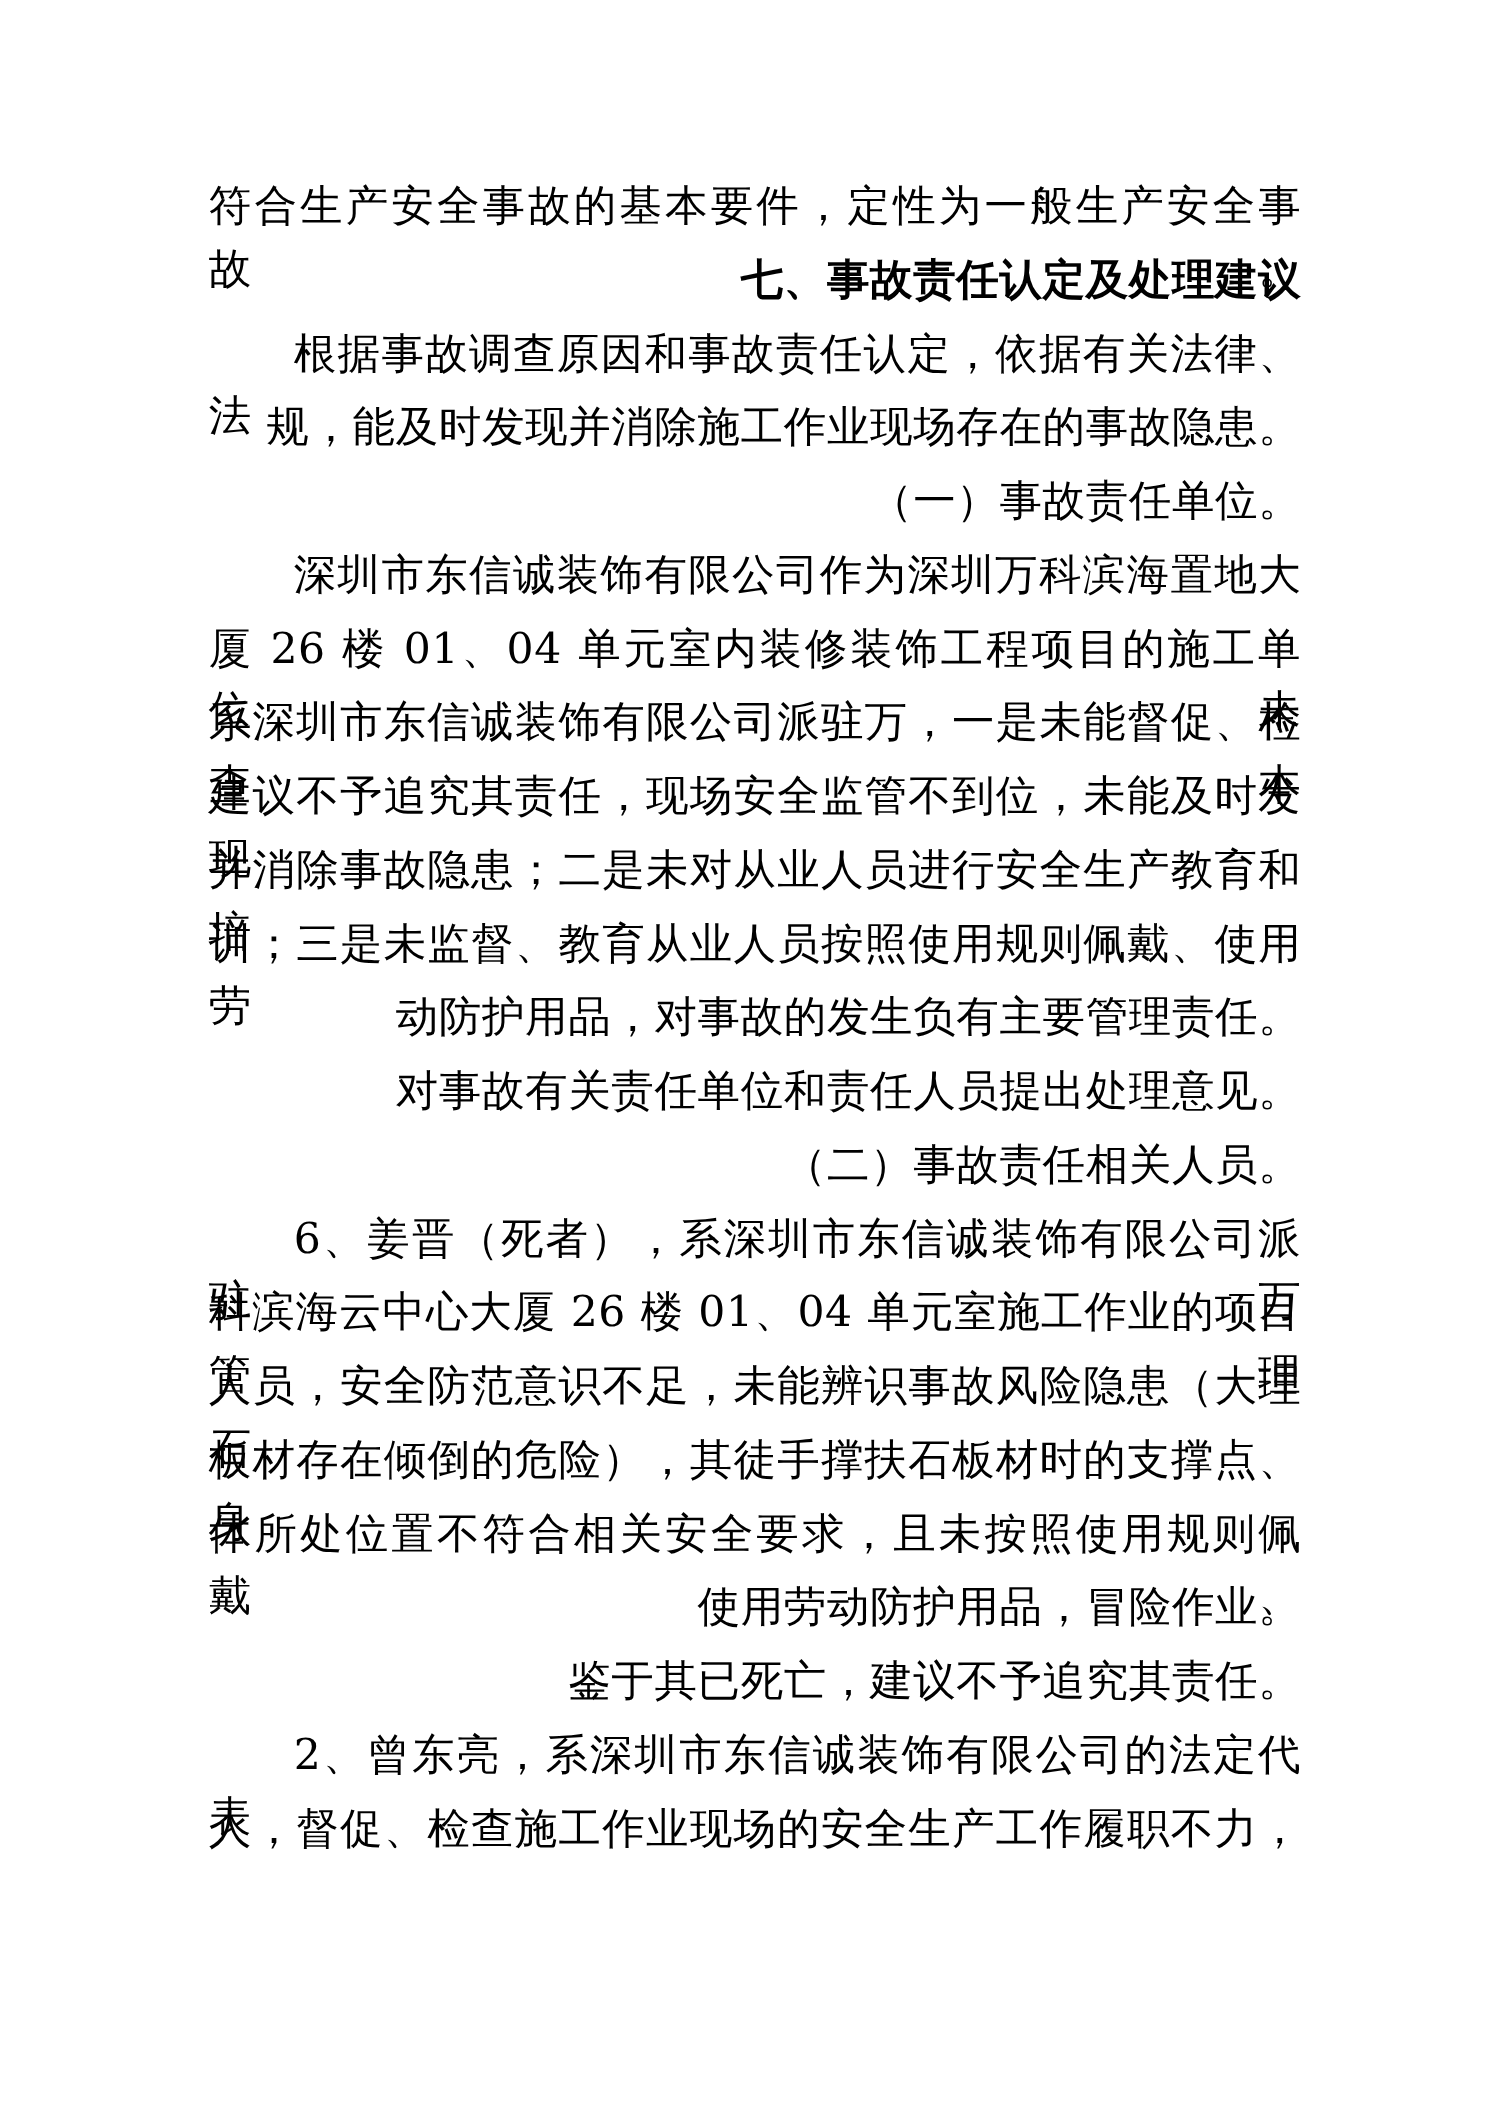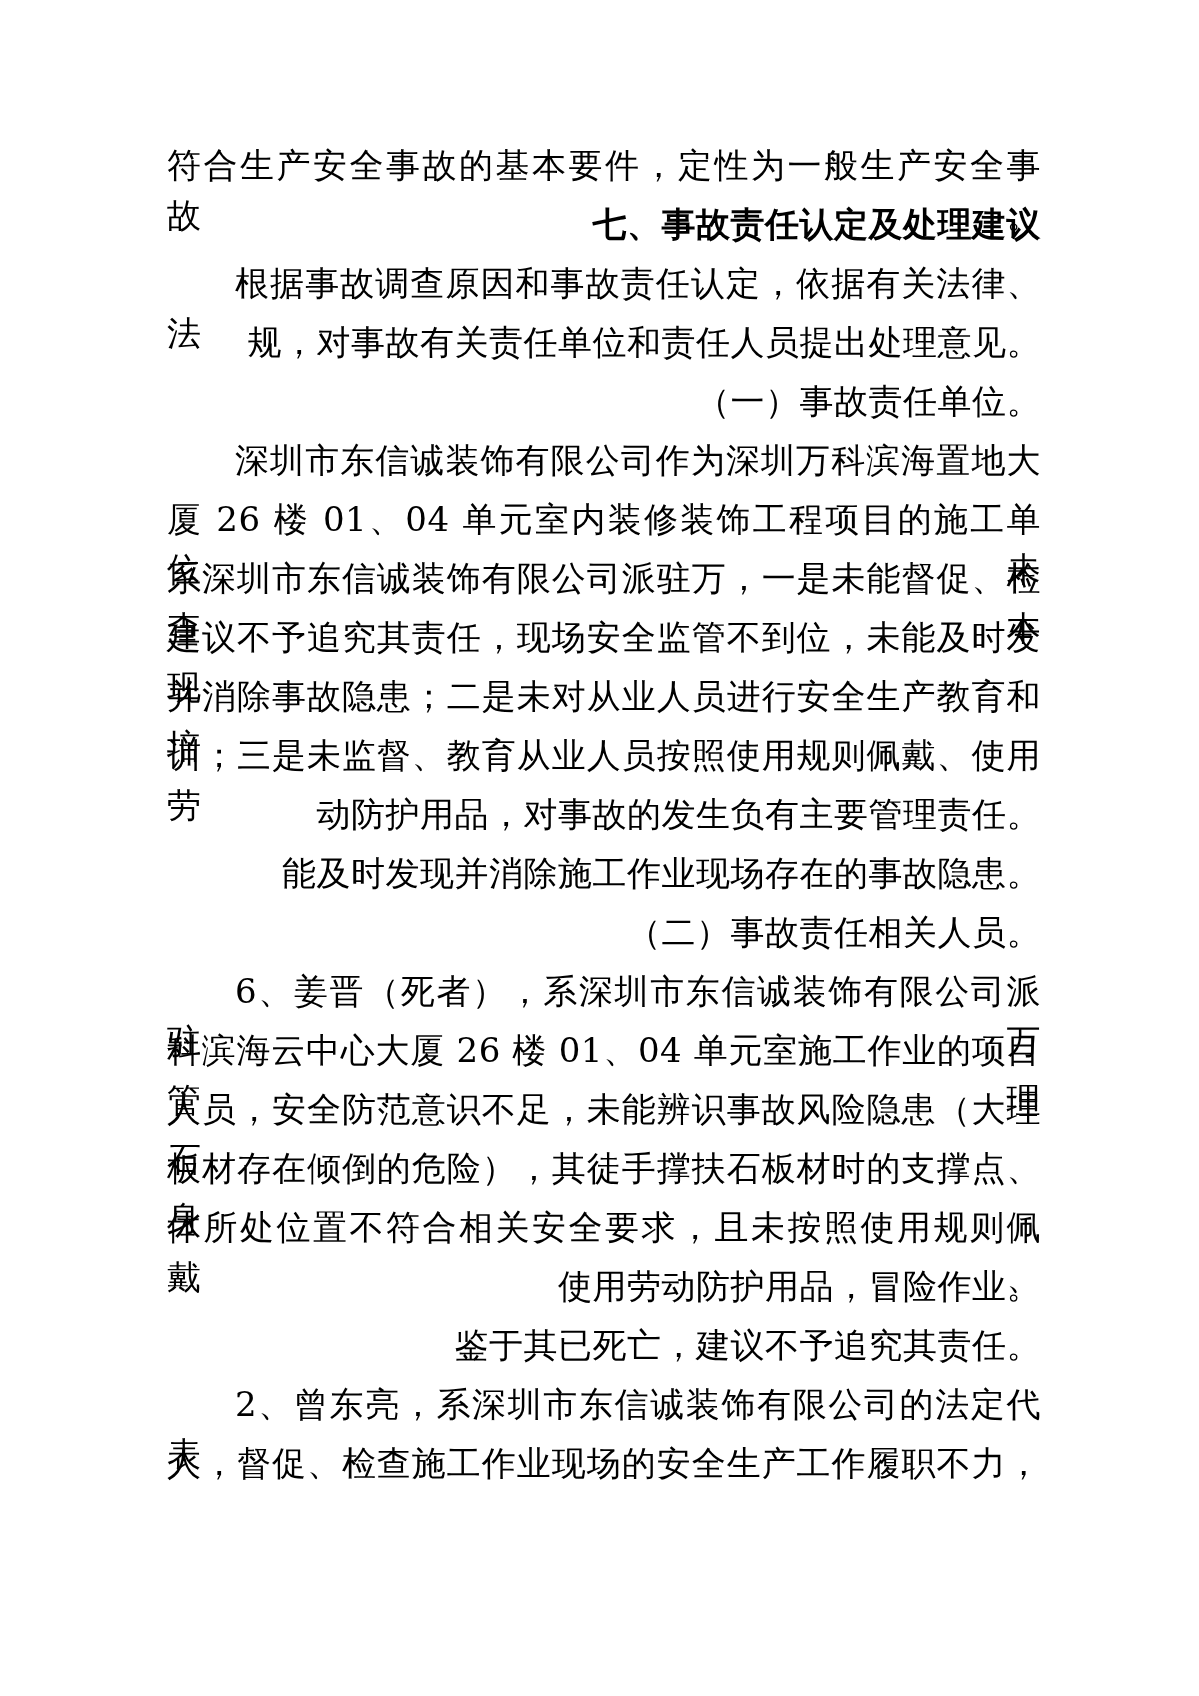--- a/index.html
+++ b/index.html
@@ -59,7 +59,7 @@
     <div class="line fill">符合生产安全事故的基本要件，定性为一般生产安全事故。</div>
     <div class="line heading indent">七、事故责任认定及处理建议</div>
     <div class="line indent fill">根据事故调查原因和事故责任认定，依据有关法律、法</div>
-    <div class="line">规，对事故有关责任单位和责任人员提出处理意见。</div>
+    <div class="line">规，能及时发现并消除施工作业现场存在的事故隐患。</div>
     <div class="line indent">（一）事故责任单位。</div>
     <div class="line indent fill">深圳市东信诚装饰有限公司作为深圳万科滨海置地大</div>
     <div class="line fill">厦 26 楼 01、04 单元室内装修装饰工程项目的施工单位，未</div>

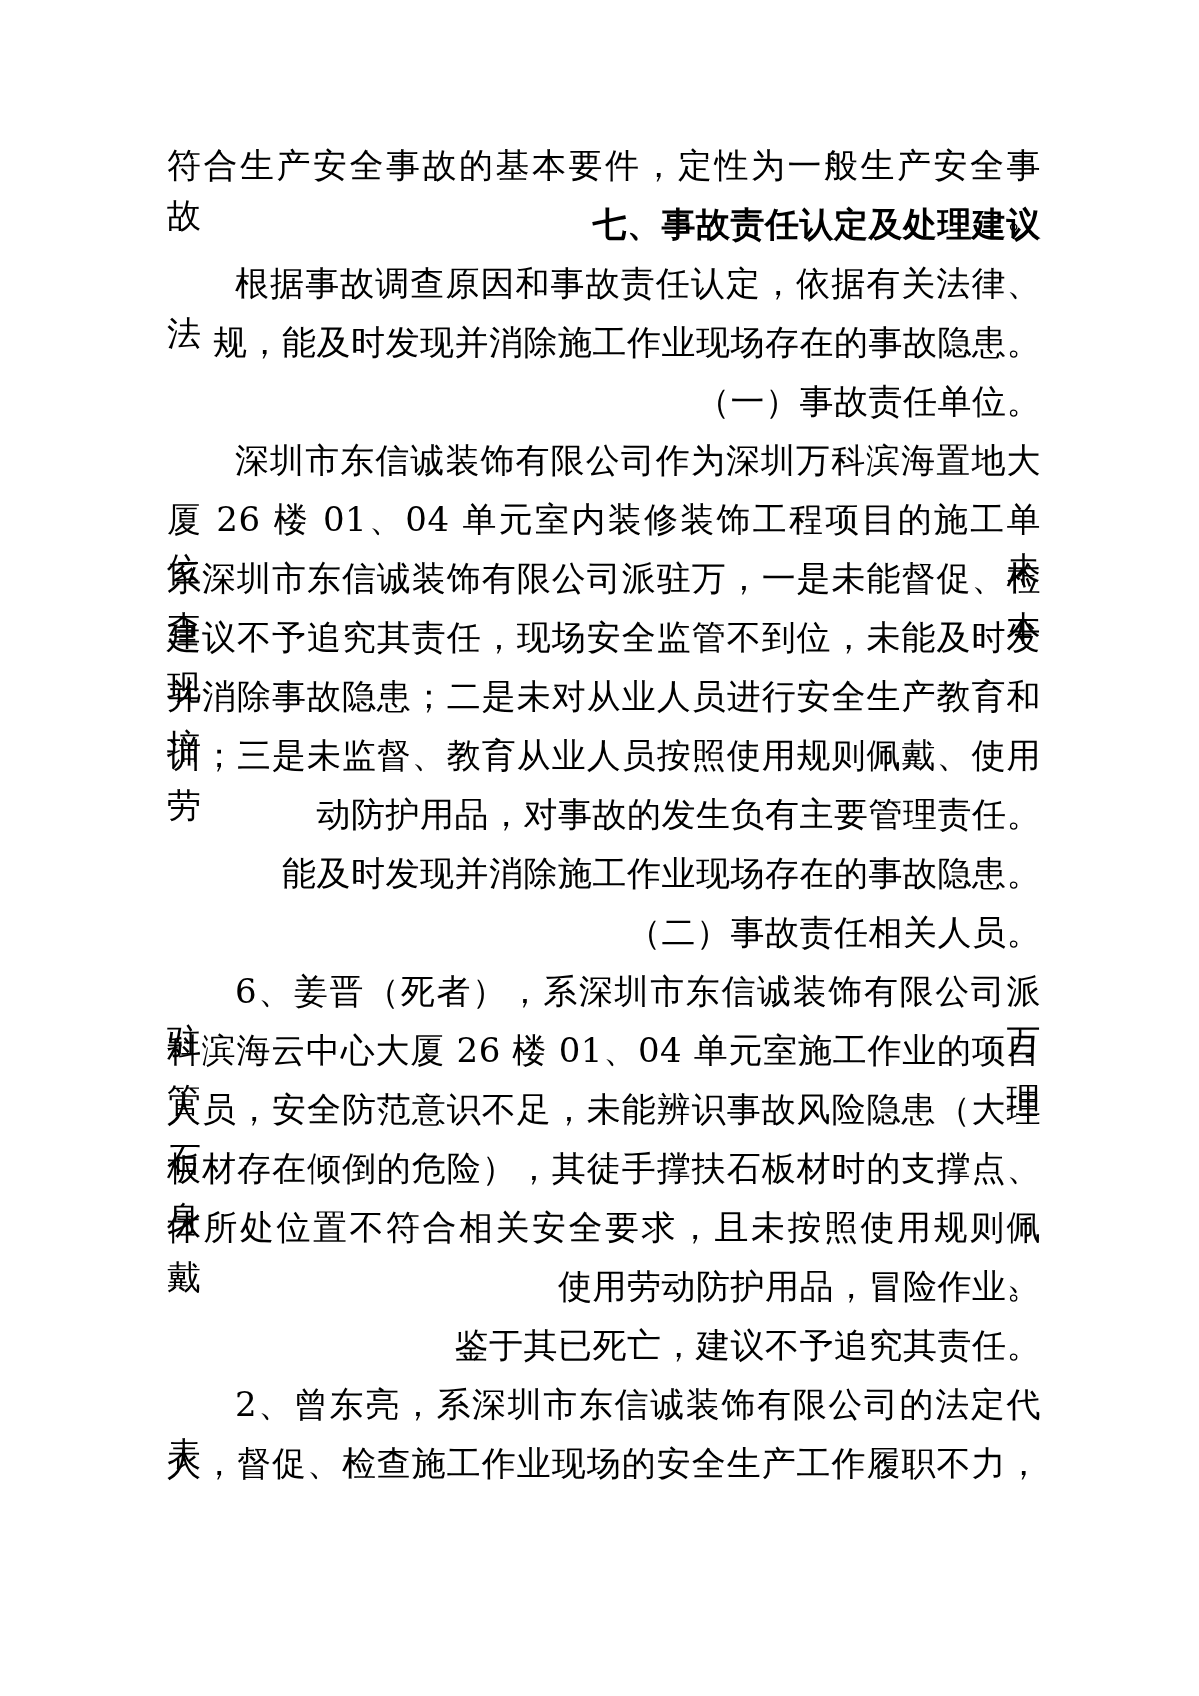--- a/index.html
+++ b/index.html
@@ -68,7 +68,7 @@
     <div class="line fill">并消除事故隐患；二是未对从业人员进行安全生产教育和培</div>
     <div class="line fill">训；三是未监督、教育从业人员按照使用规则佩戴、使用劳</div>
     <div class="line">动防护用品，对事故的发生负有主要管理责任。</div>
-    <div class="line indent">能及时发现并消除施工作业现场存在的事故隐患。</div>
+    <div class="line indent">对事故有关责任单位和责任人员提出处理意见。</div>
     <div class="line indent">（二）事故责任相关人员。</div>
     <div class="line indent fill">6、姜晋（死者），系深圳市东信诚装饰有限公司派驻万</div>
     <div class="line fill">科滨海云中心大厦 26 楼 01、04 单元室施工作业的项目管理</div>

